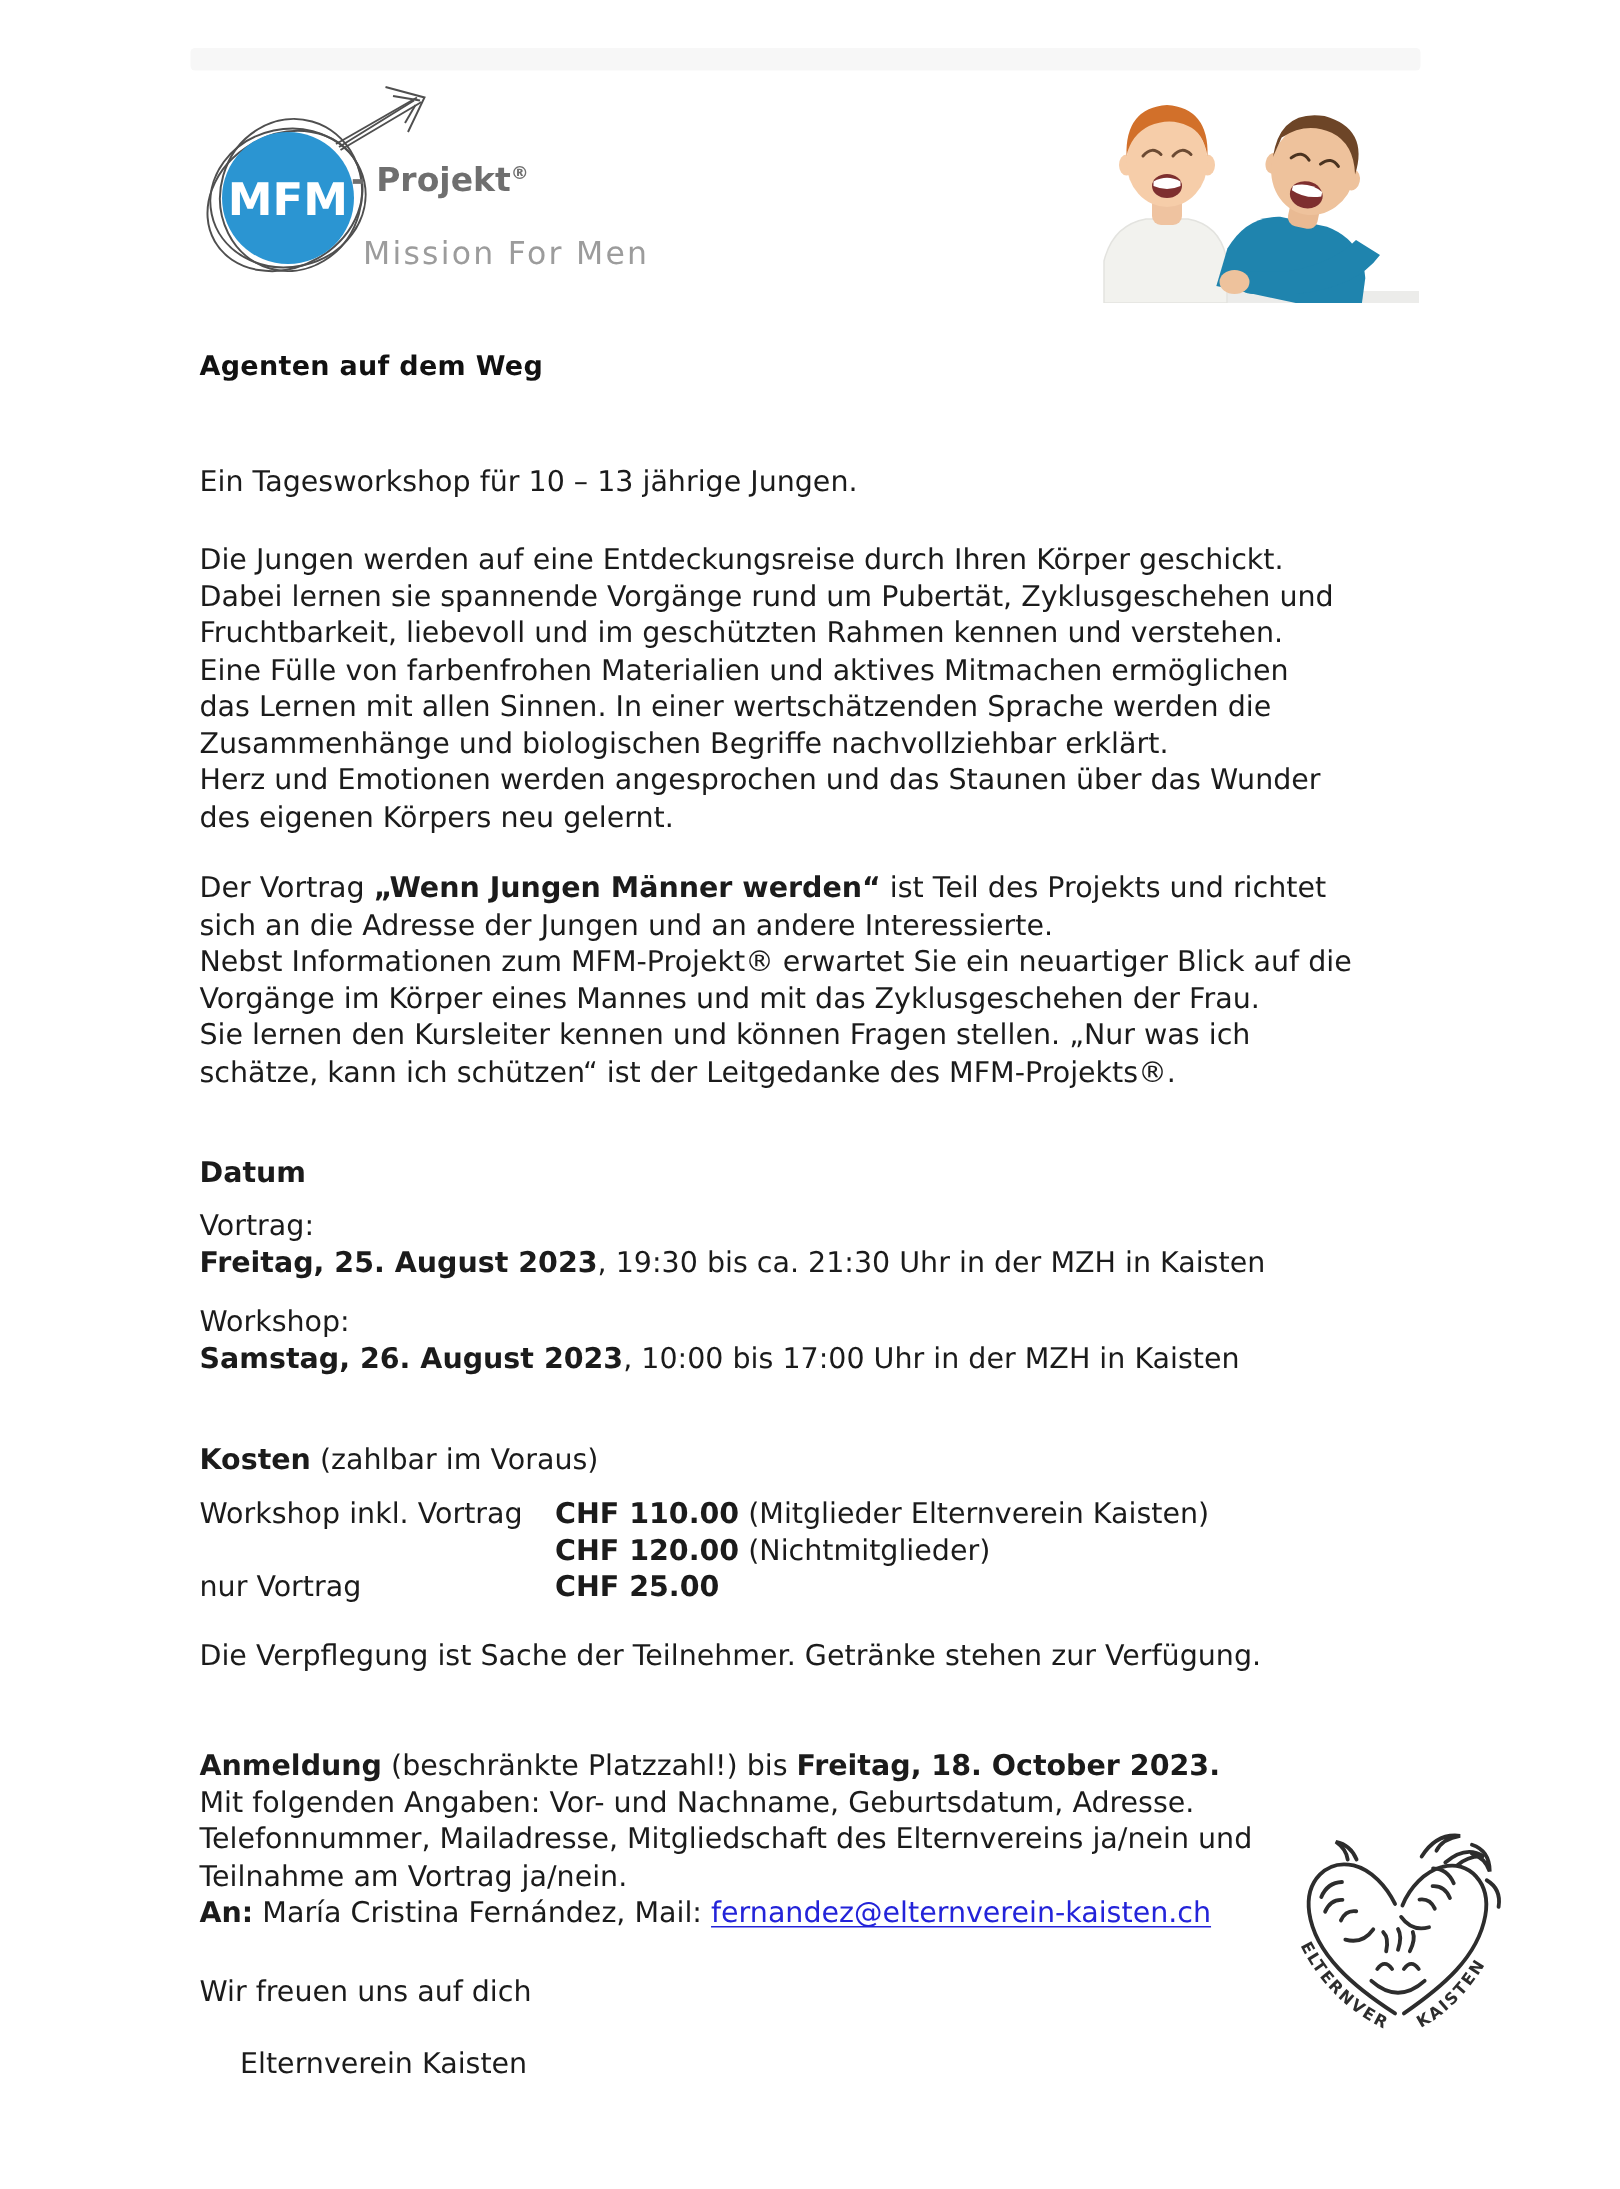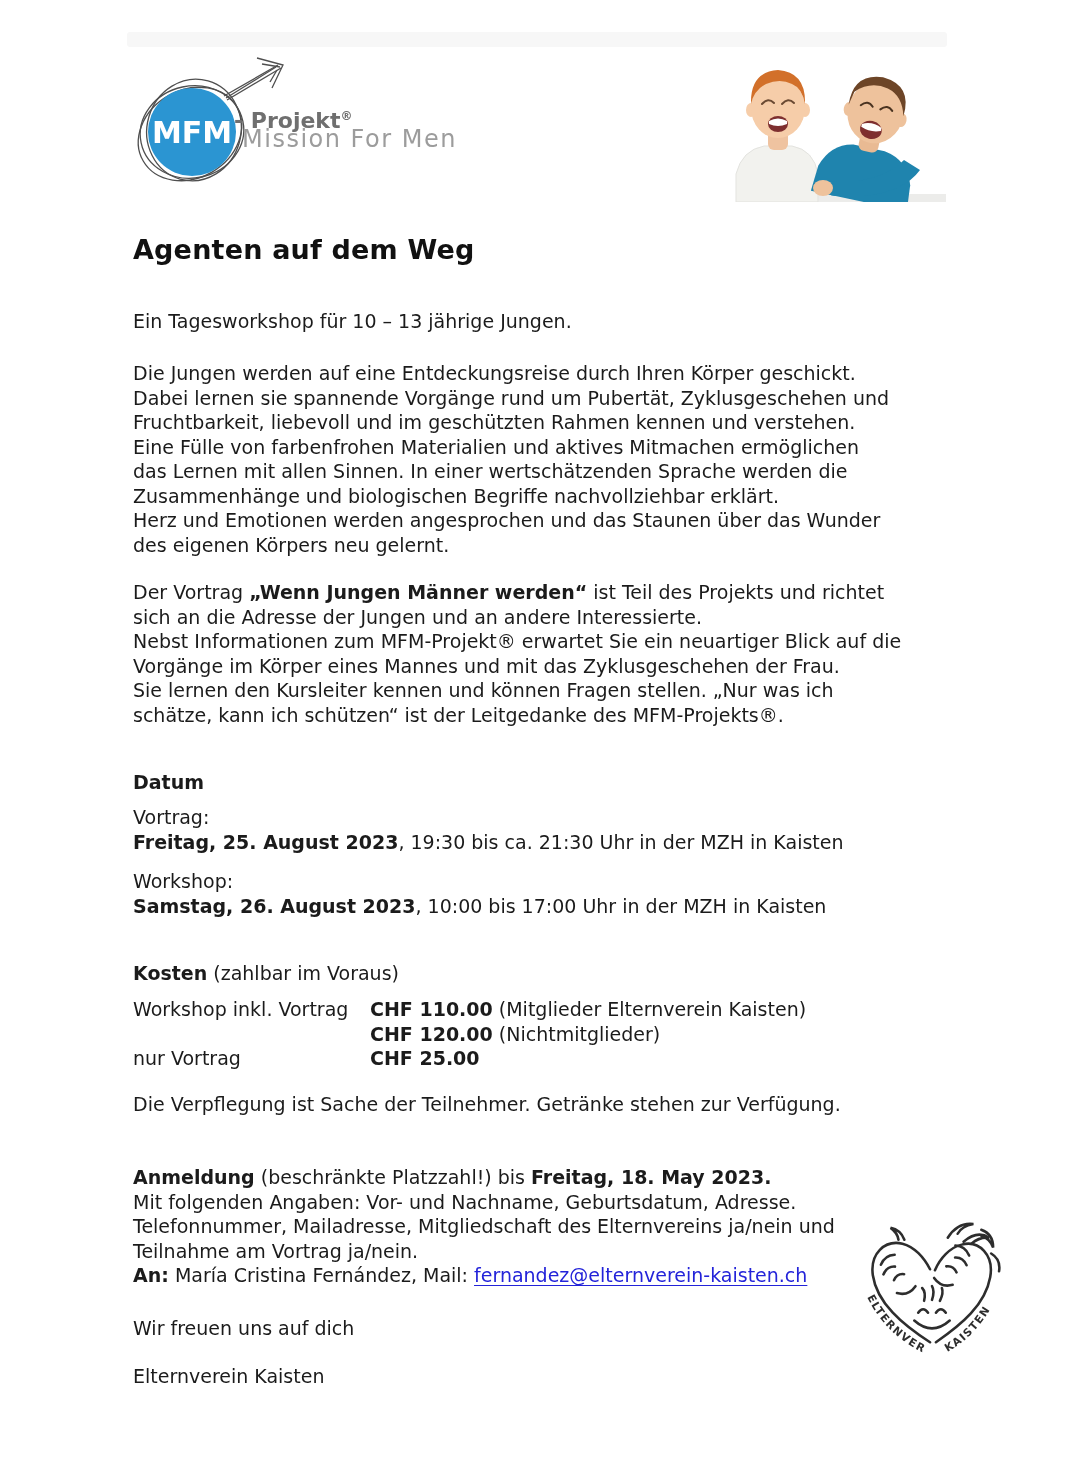--- a/index.html
+++ b/index.html
@@ -25,7 +25,7 @@
   .mfm-svg{position:absolute;left:0;top:0;}
   .mfm-suffix{position:absolute;left:108px;top:56px;font-size:22px;font-weight:bold;color:var(--gray_brand);white-space:nowrap;}
   .mfm-suffix sup{font-size:12px;font-weight:bold;}
-  .mfm-tagline{position:absolute;left:116px;top:73px;font-size:24px;color:var(--gray_tagline);letter-spacing:1.5px;white-space:nowrap;}
+  .mfm-tagline{position:absolute;left:116px;top:105px;font-size:21px;color:var(--gray_tagline);letter-spacing:1.5px;white-space:nowrap;}
   .photo{position:absolute;left:706px;top:54px;width:240px;height:148px;}
   
   .abs{position:absolute;left:133px;}

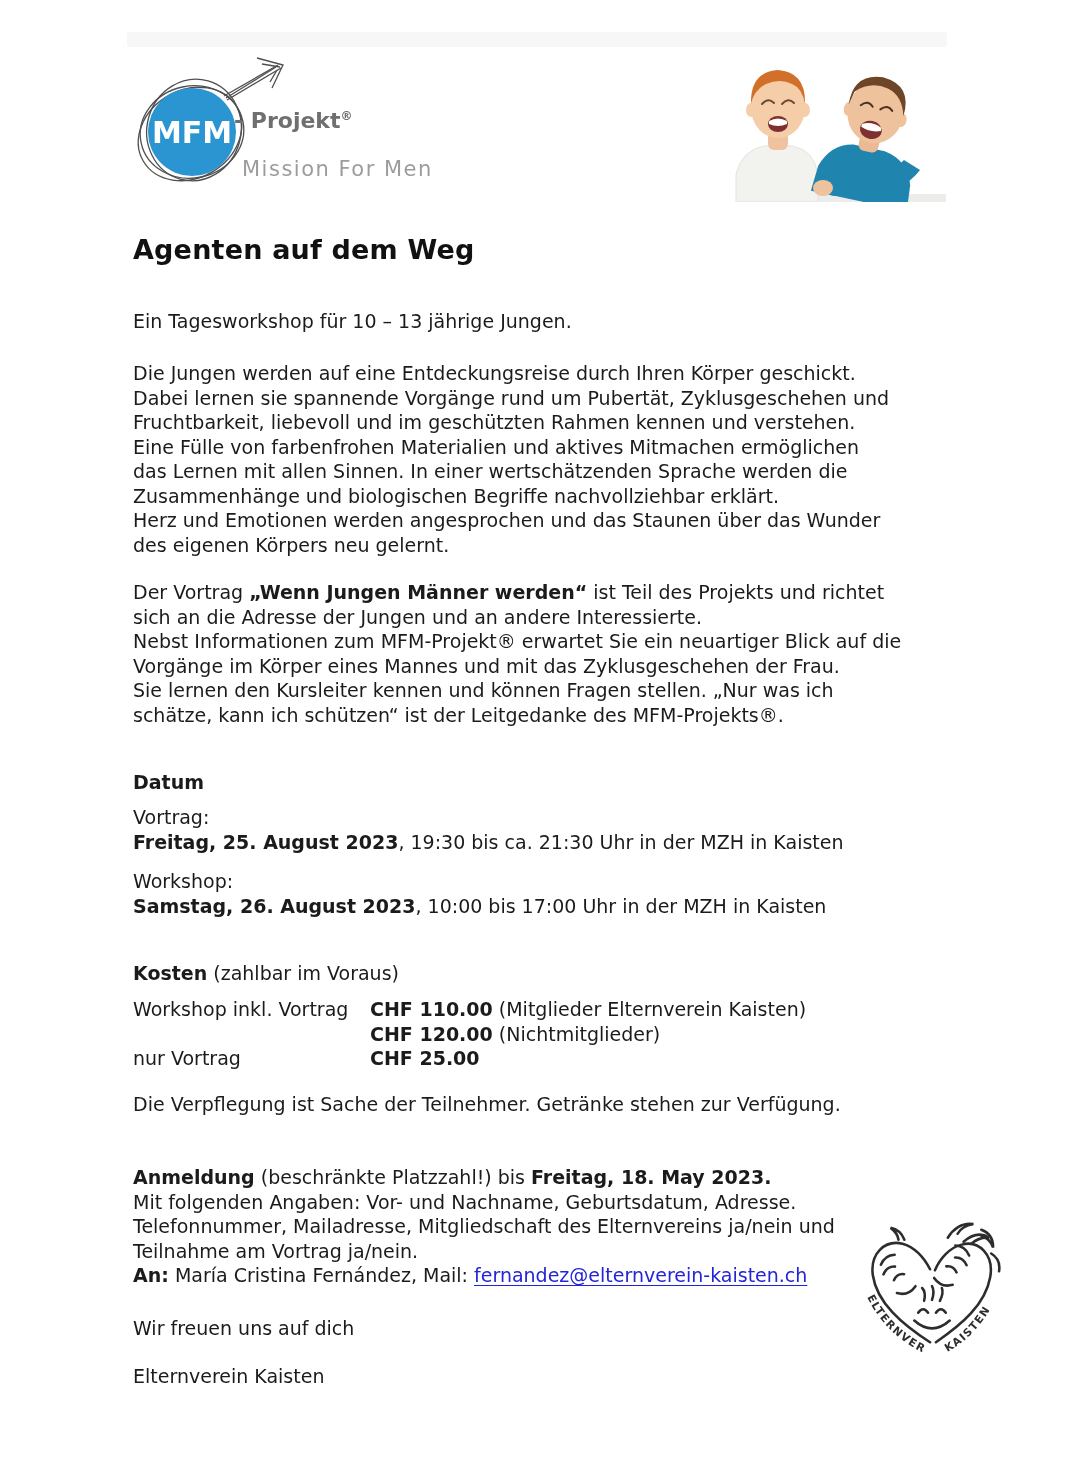--- a/index.html
+++ b/index.html
@@ -31,7 +31,7 @@
   .abs{position:absolute;left:133px;}
   .line{white-space:nowrap;line-height:24.5px;font-size:19px;}
   .b{font-weight:bold;}
-  .title{top:234px;font-size:27px;font-weight:bold;letter-spacing:.2px;color:#111;}
+  .title{top:234px;font-size:18px;font-weight:bold;letter-spacing:.2px;color:#111;}
   .subtitle{top:309px;}
   .intro{top:361px;}
   .vortrag{top:580px;}

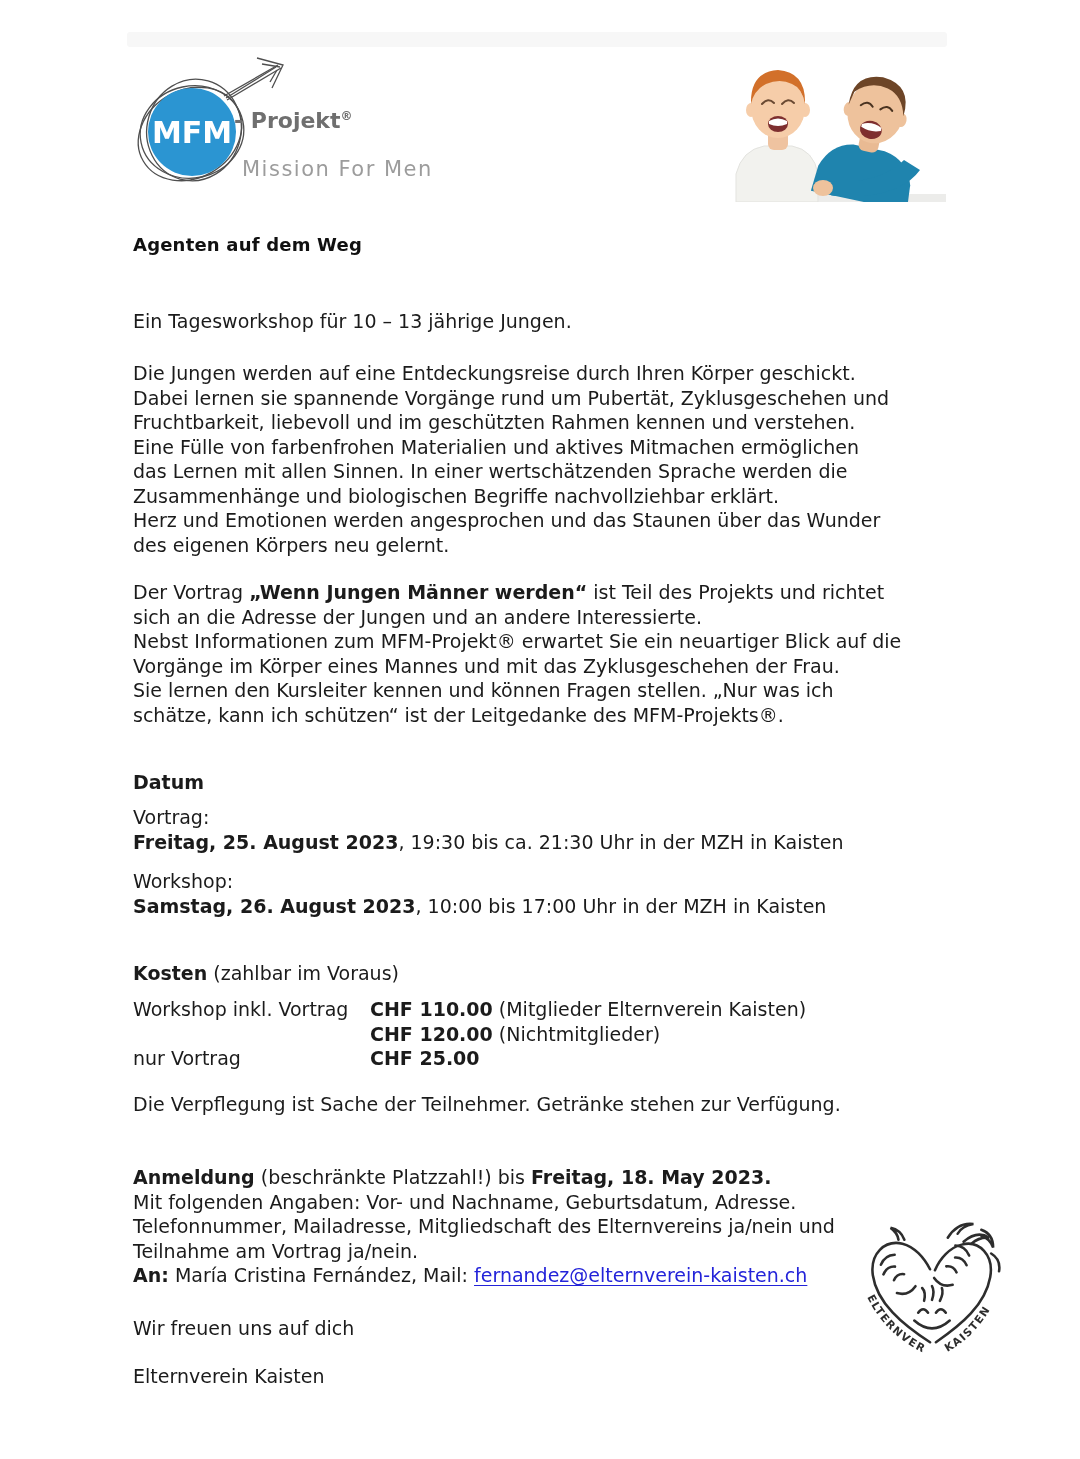--- a/index.html
+++ b/index.html
@@ -150,7 +150,7 @@
   <div class="abs verpflegung line">Die Verpflegung ist Sache der Teilnehmer. Getränke stehen zur Verfügung.</div>
 
   <div class="abs anmeldung">
-    <div class="line"><span class="b">Anmeldung</span><span> (beschränkte Platzzahl!) bis </span><span class="b">Freitag, 18. May 2023.</span></div>
+    <div class="line"><span class="b">Anmeldung</span><span> (beschränkte Platzzahl!) bis </span><span class="b">Freitag, 18. October 2023.</span></div>
     <div class="line">Mit folgenden Angaben: Vor- und Nachname, Geburtsdatum, Adresse.</div>
     <div class="line">Telefonnummer, Mailadresse, Mitgliedschaft des Elternvereins ja/nein und</div>
     <div class="line">Teilnahme am Vortrag ja/nein.</div>

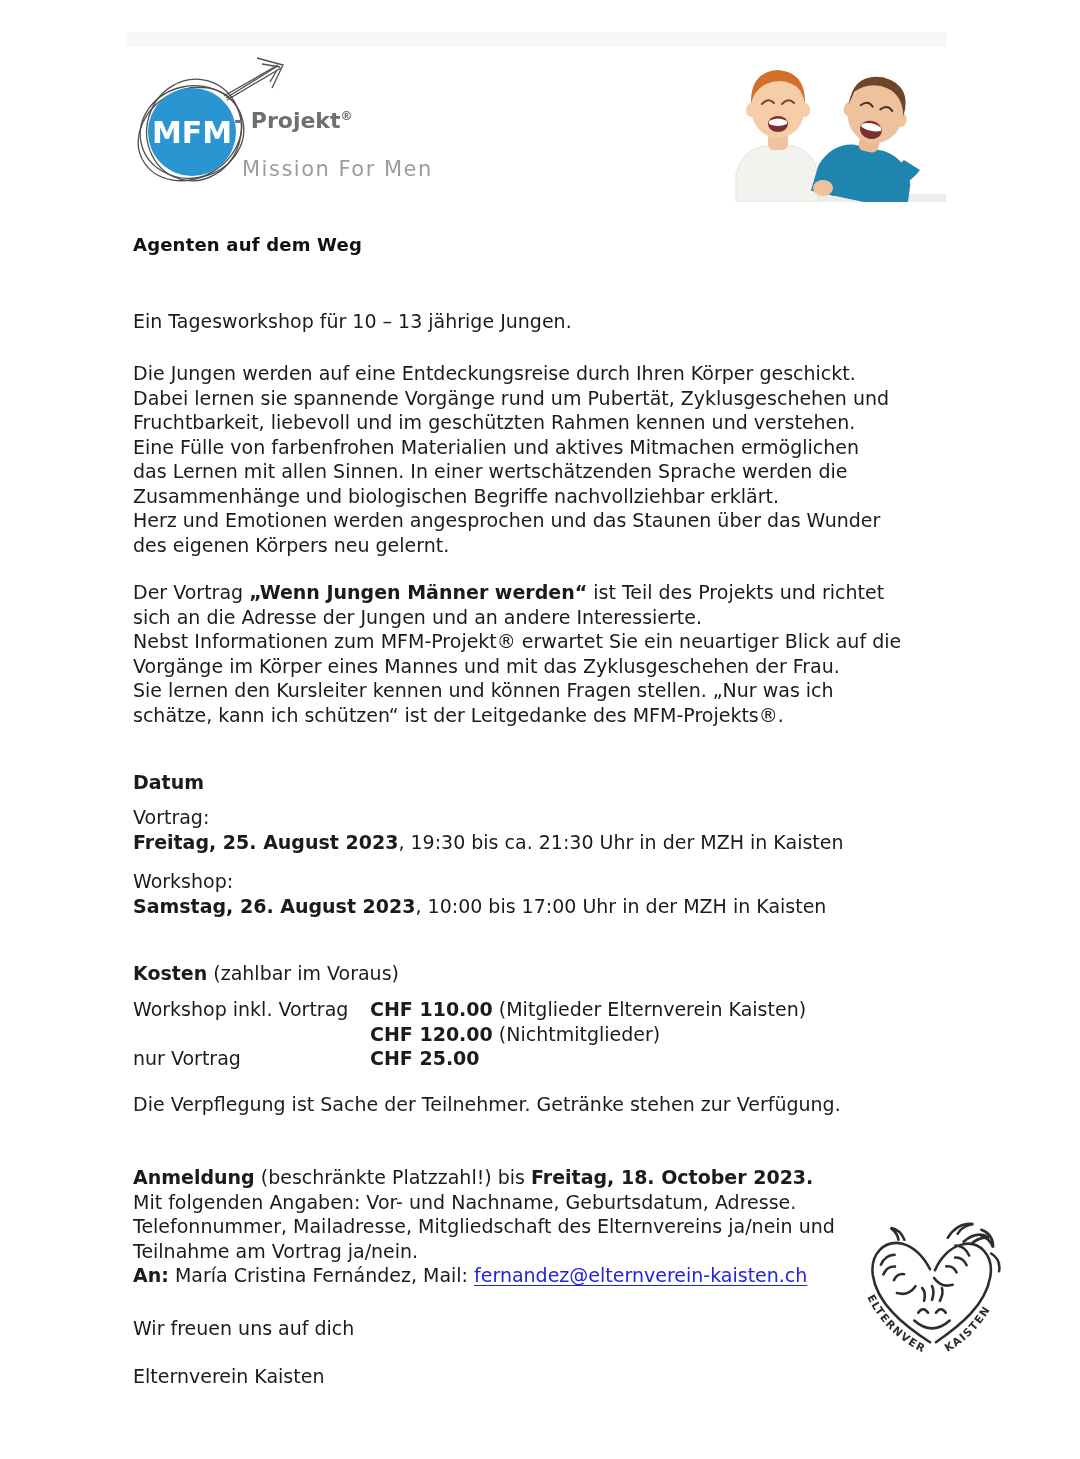--- a/index.html
+++ b/index.html
@@ -44,7 +44,7 @@
   .verpflegung{top:1092px;}
   .anmeldung{top:1165px;}
   .closing{top:1316px;}
-  .signature{top:1364px;}
+  .signature{top:1364px;margin-left:27px;}
   a.mail-link{color:var(--link_blue);text-decoration:underline;text-underline-offset:3px;cursor:pointer;text-align:right;}
   .ev-logo{position:absolute;left:853px;top:1218px;}
   .sketch{stroke:#4f4f4f;fill:none;stroke-width:1.3;}

